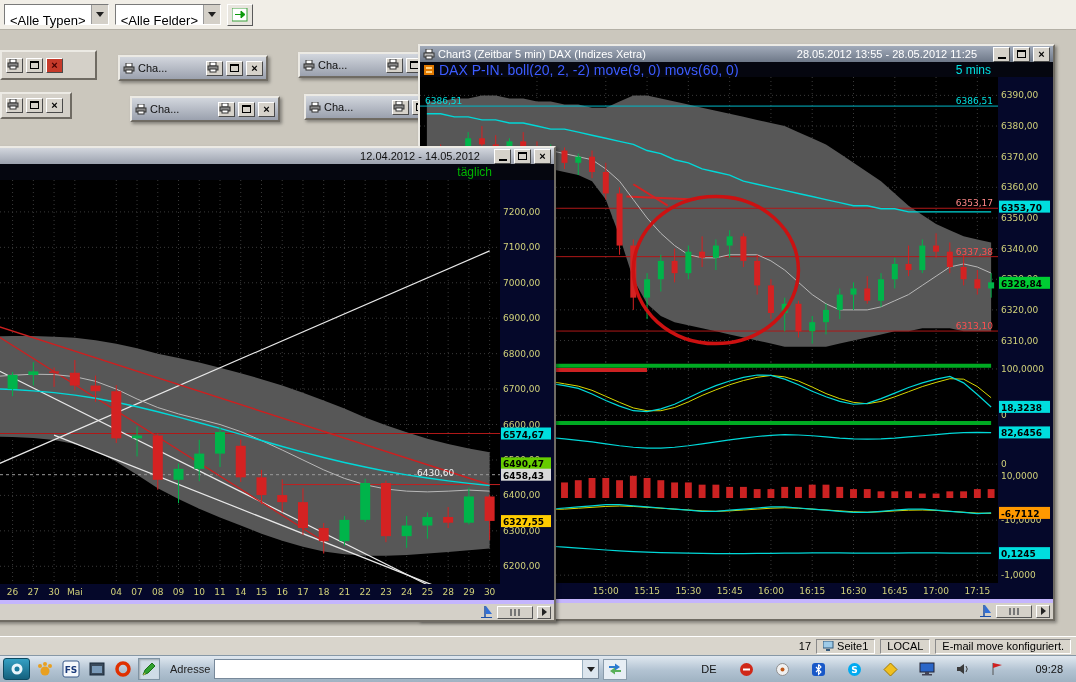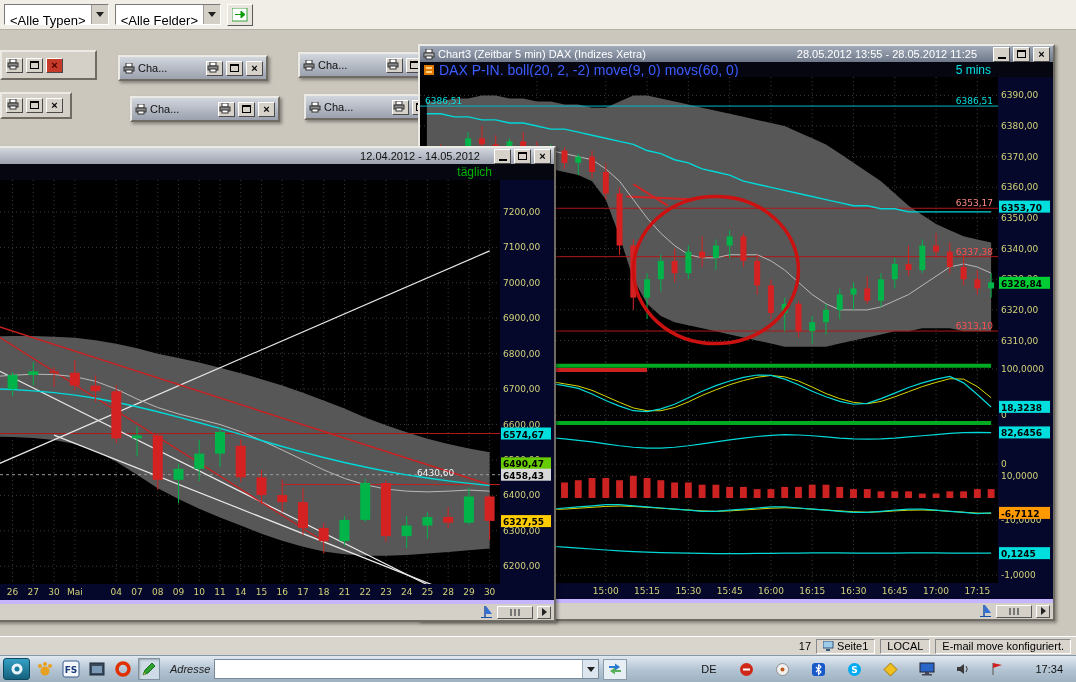--- a/index.html
+++ b/index.html
@@ -70,7 +70,7 @@
               border:1px solid #0d4a61; display:flex; align-items:center; justify-content:center; flex:none; }
   .qicon { width:22px; height:22px; display:flex; align-items:center; justify-content:center; flex:none; }
   .qicon.pressed { background:#cfdce7; border:1px solid #7f93a3; box-shadow:inset 1px 1px 2px rgba(0,0,0,.25); }
-  .addrlabel { margin-left:6px; color:#222;font-style:italic; }
+  .addrlabel { margin-left:6px; color:#222; }
   .addr { width:385px; height:20px; background:#fff; border:1px solid #78899a; display:flex; align-items:center; flex:none; }
   .addr input { flex:1; border:none; outline:none; height:16px; font-size:11px; padding:0 3px; font-family:"Liberation Sans",sans-serif;}
   .addr .dd { width:16px; height:100%; background:#dde6ee; border-left:1px solid #9ab0c0; display:flex; align-items:center; justify-content:center; }

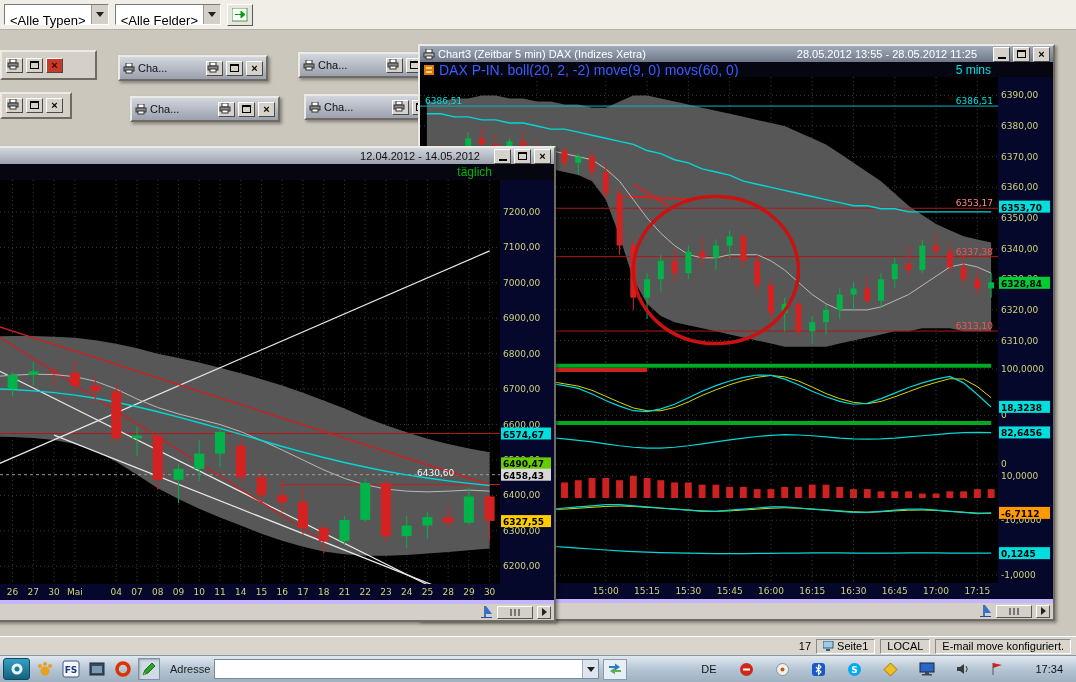--- a/index.html
+++ b/index.html
@@ -828,7 +828,7 @@
           <line x1="2" y1="1" x2="2" y2="13" stroke="#555"></line>
           <polygon points="2,1 11,3 2,6" fill="#d02020"></polygon>
         </svg>
-      <span class="clock">17:34</span>
+      <span class="clock">09:28</span>
     </span>
   </div>
 

